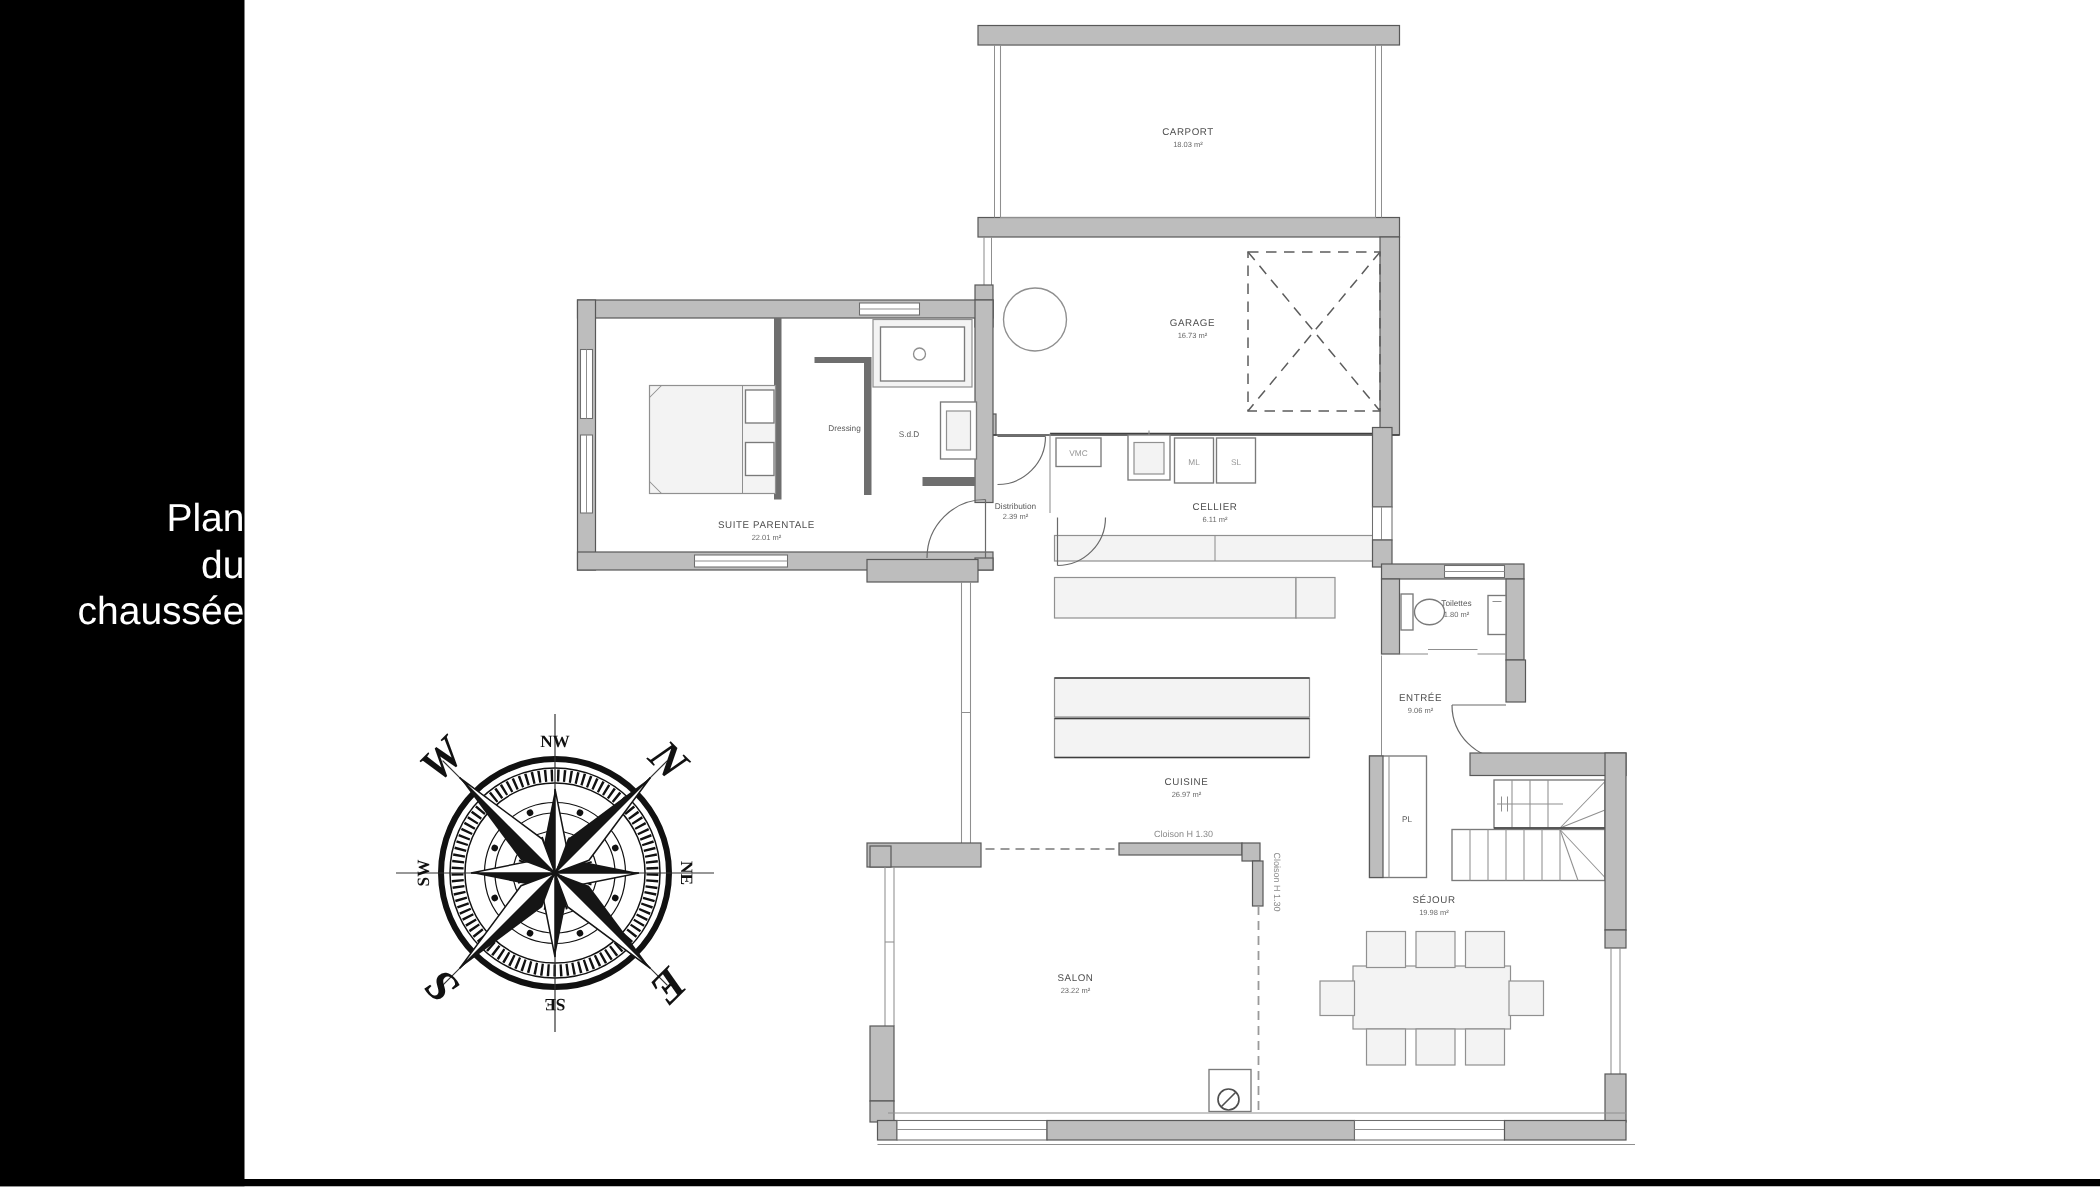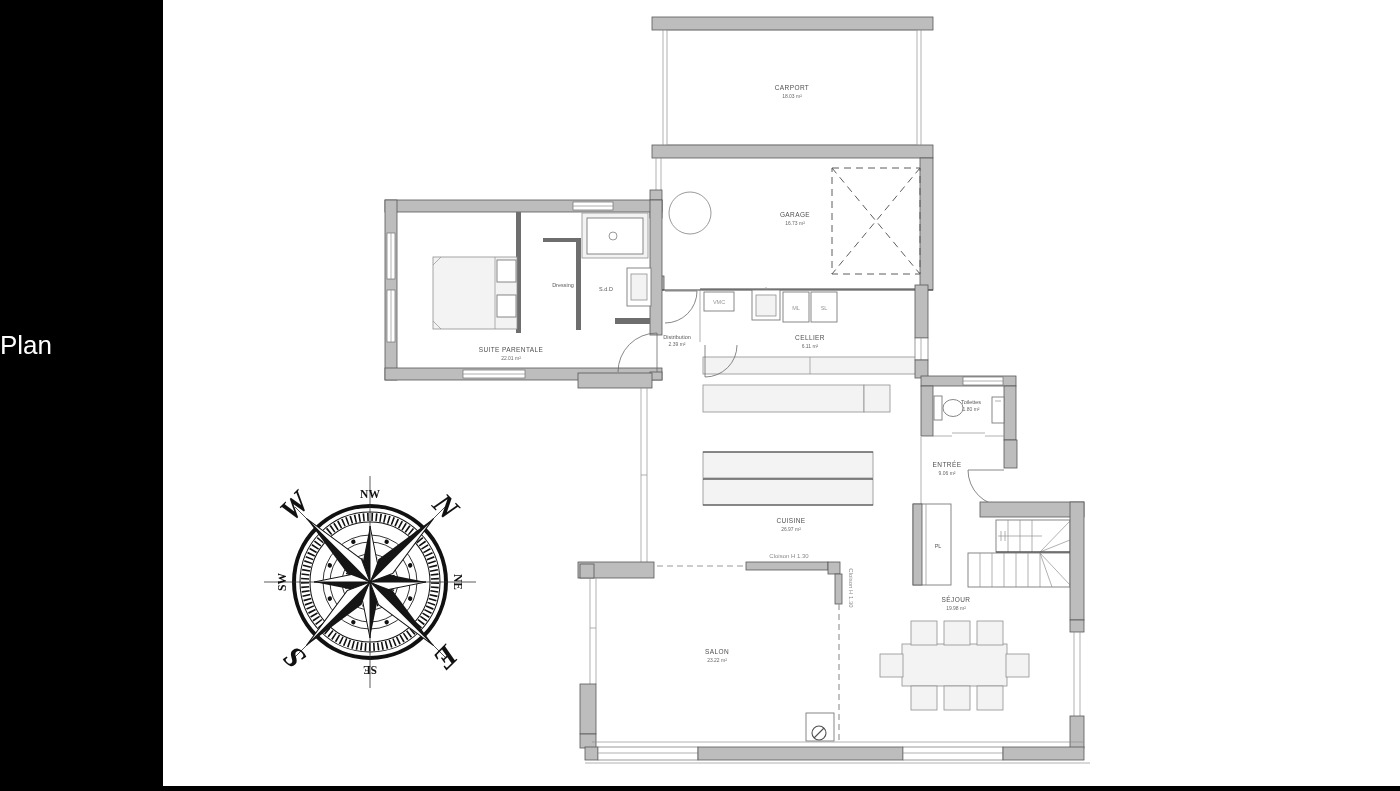--- a/index.html
+++ b/index.html
@@ -6,7 +6,7 @@
   body{width:1400px;height:791px;position:relative;overflow:hidden;
        font-family:"Liberation Sans",sans-serif;}
   .sidebar{position:absolute;left:0;top:0;width:163px;height:791px;background:#000;}
-  .sidebar-title{position:absolute;left:0;top:330px;width:163px;text-align:left;
+  .sidebar-title{position:absolute;left:0;top:330px;width:163px;text-align:right;
        color:#fff;font-size:26px;line-height:31px;font-family:"Liberation Sans",sans-serif;}
   .bottom-bar{position:absolute;left:0;top:786px;width:1400px;height:5px;background:#000;}
   .plan-wrap{position:absolute;left:163px;top:0;width:1237px;height:791px;}

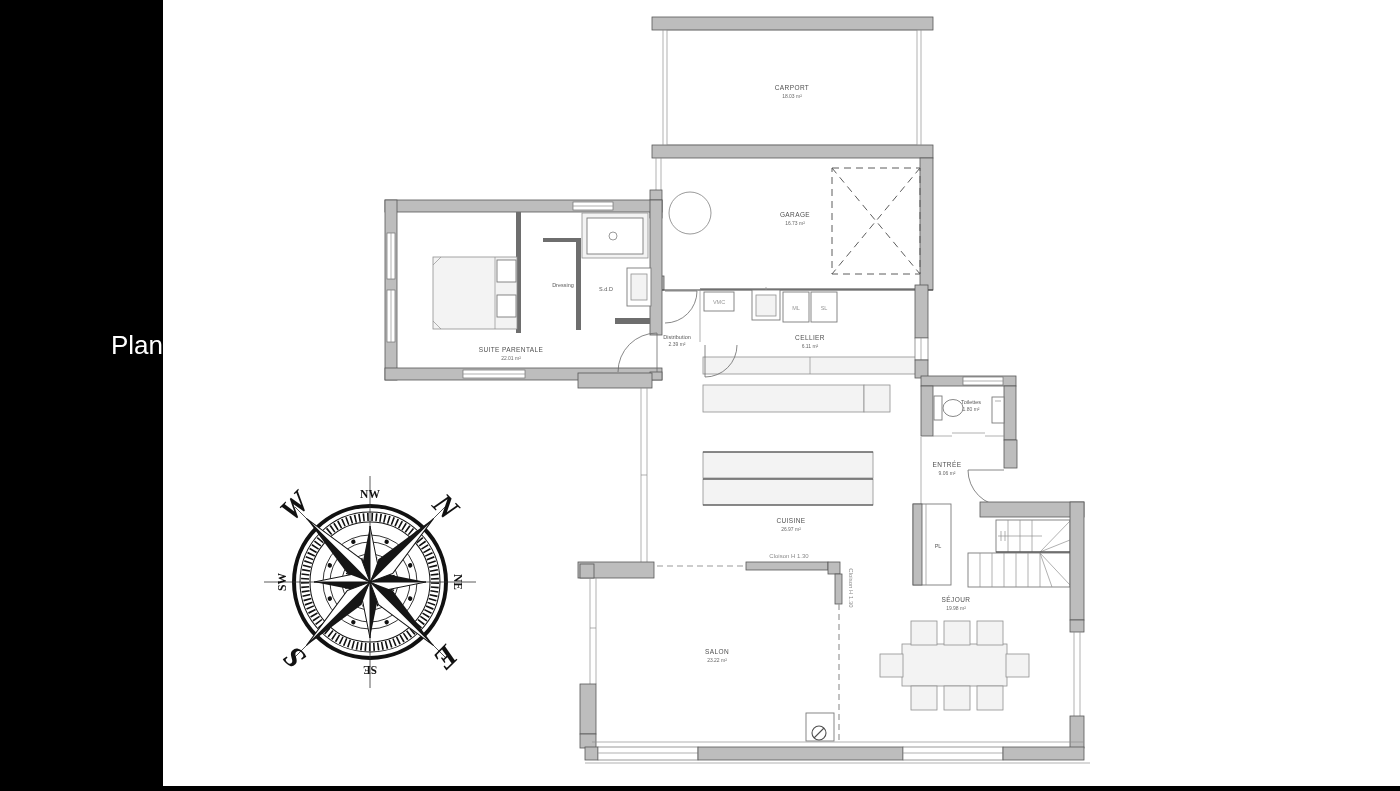--- a/index.html
+++ b/index.html
@@ -42,6 +42,7 @@
 <div class="sidebar">
   <div class="sidebar-title">
     <div>Plan</div>
+    <div>du</div>
   </div>
 </div>
 

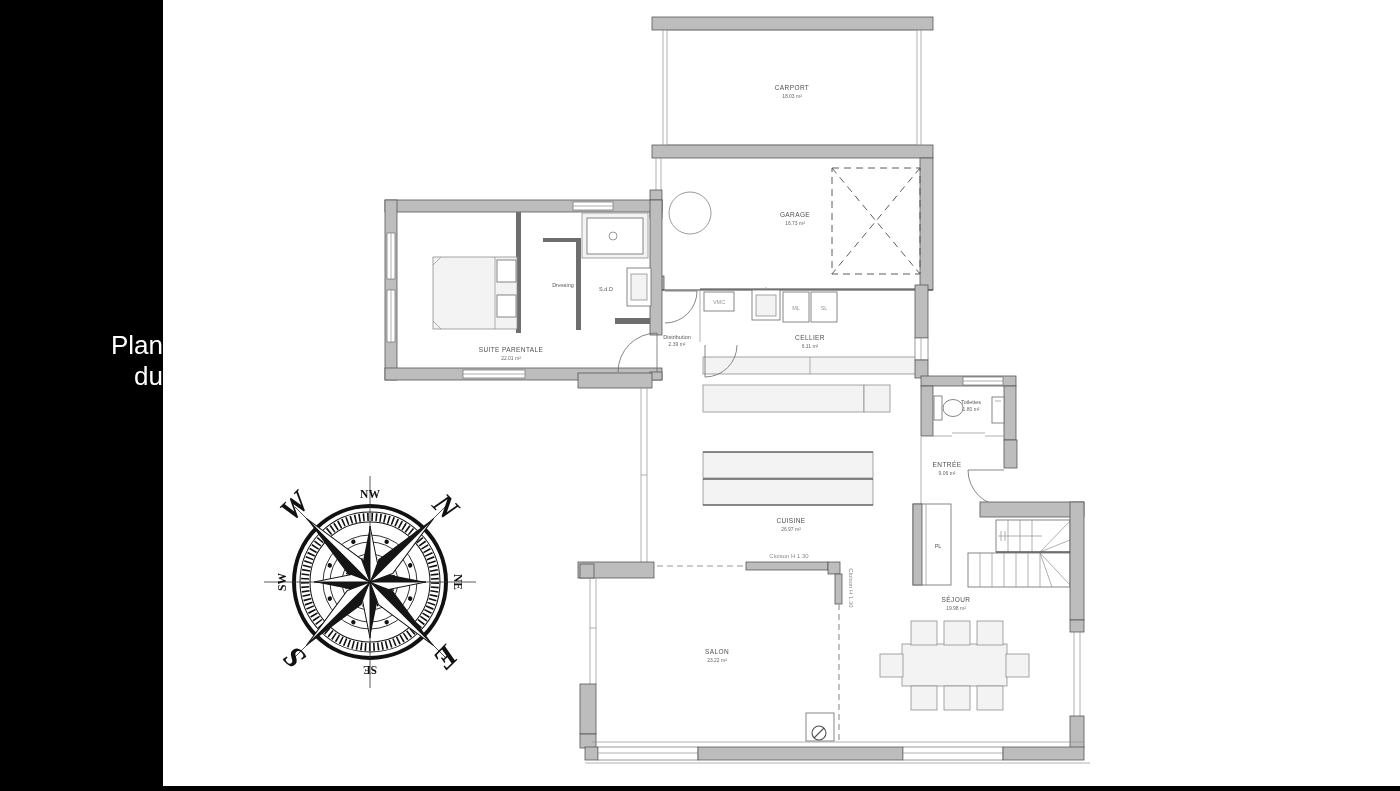--- a/index.html
+++ b/index.html
@@ -43,6 +43,7 @@
   <div class="sidebar-title">
     <div>Plan</div>
     <div>du</div>
+    <div>chaussée</div>
   </div>
 </div>
 

